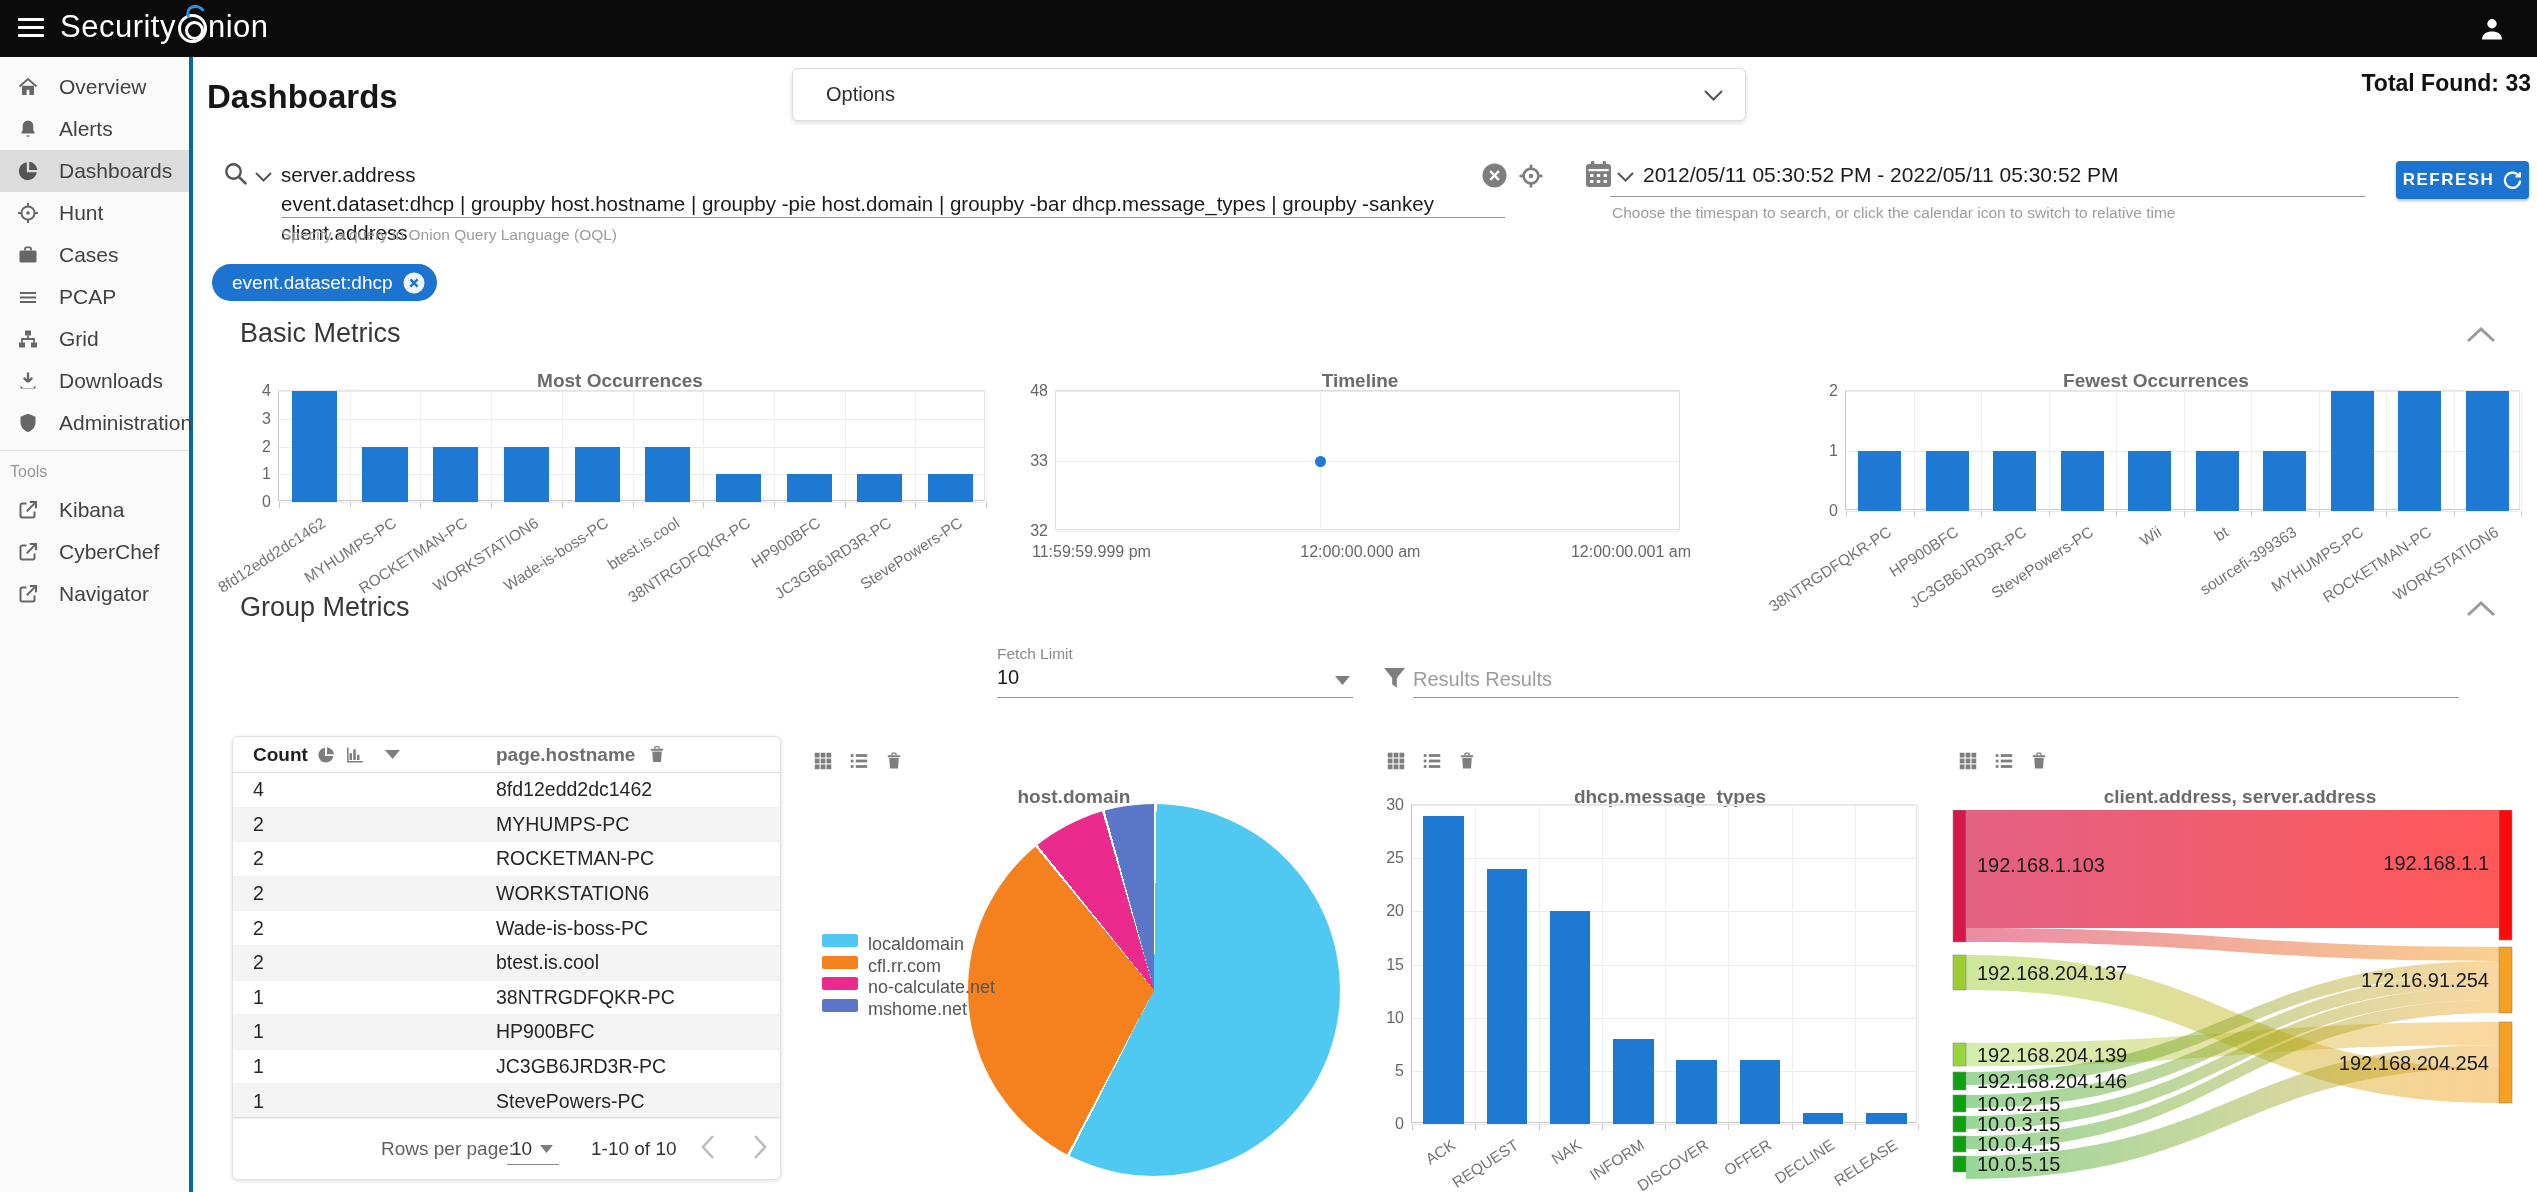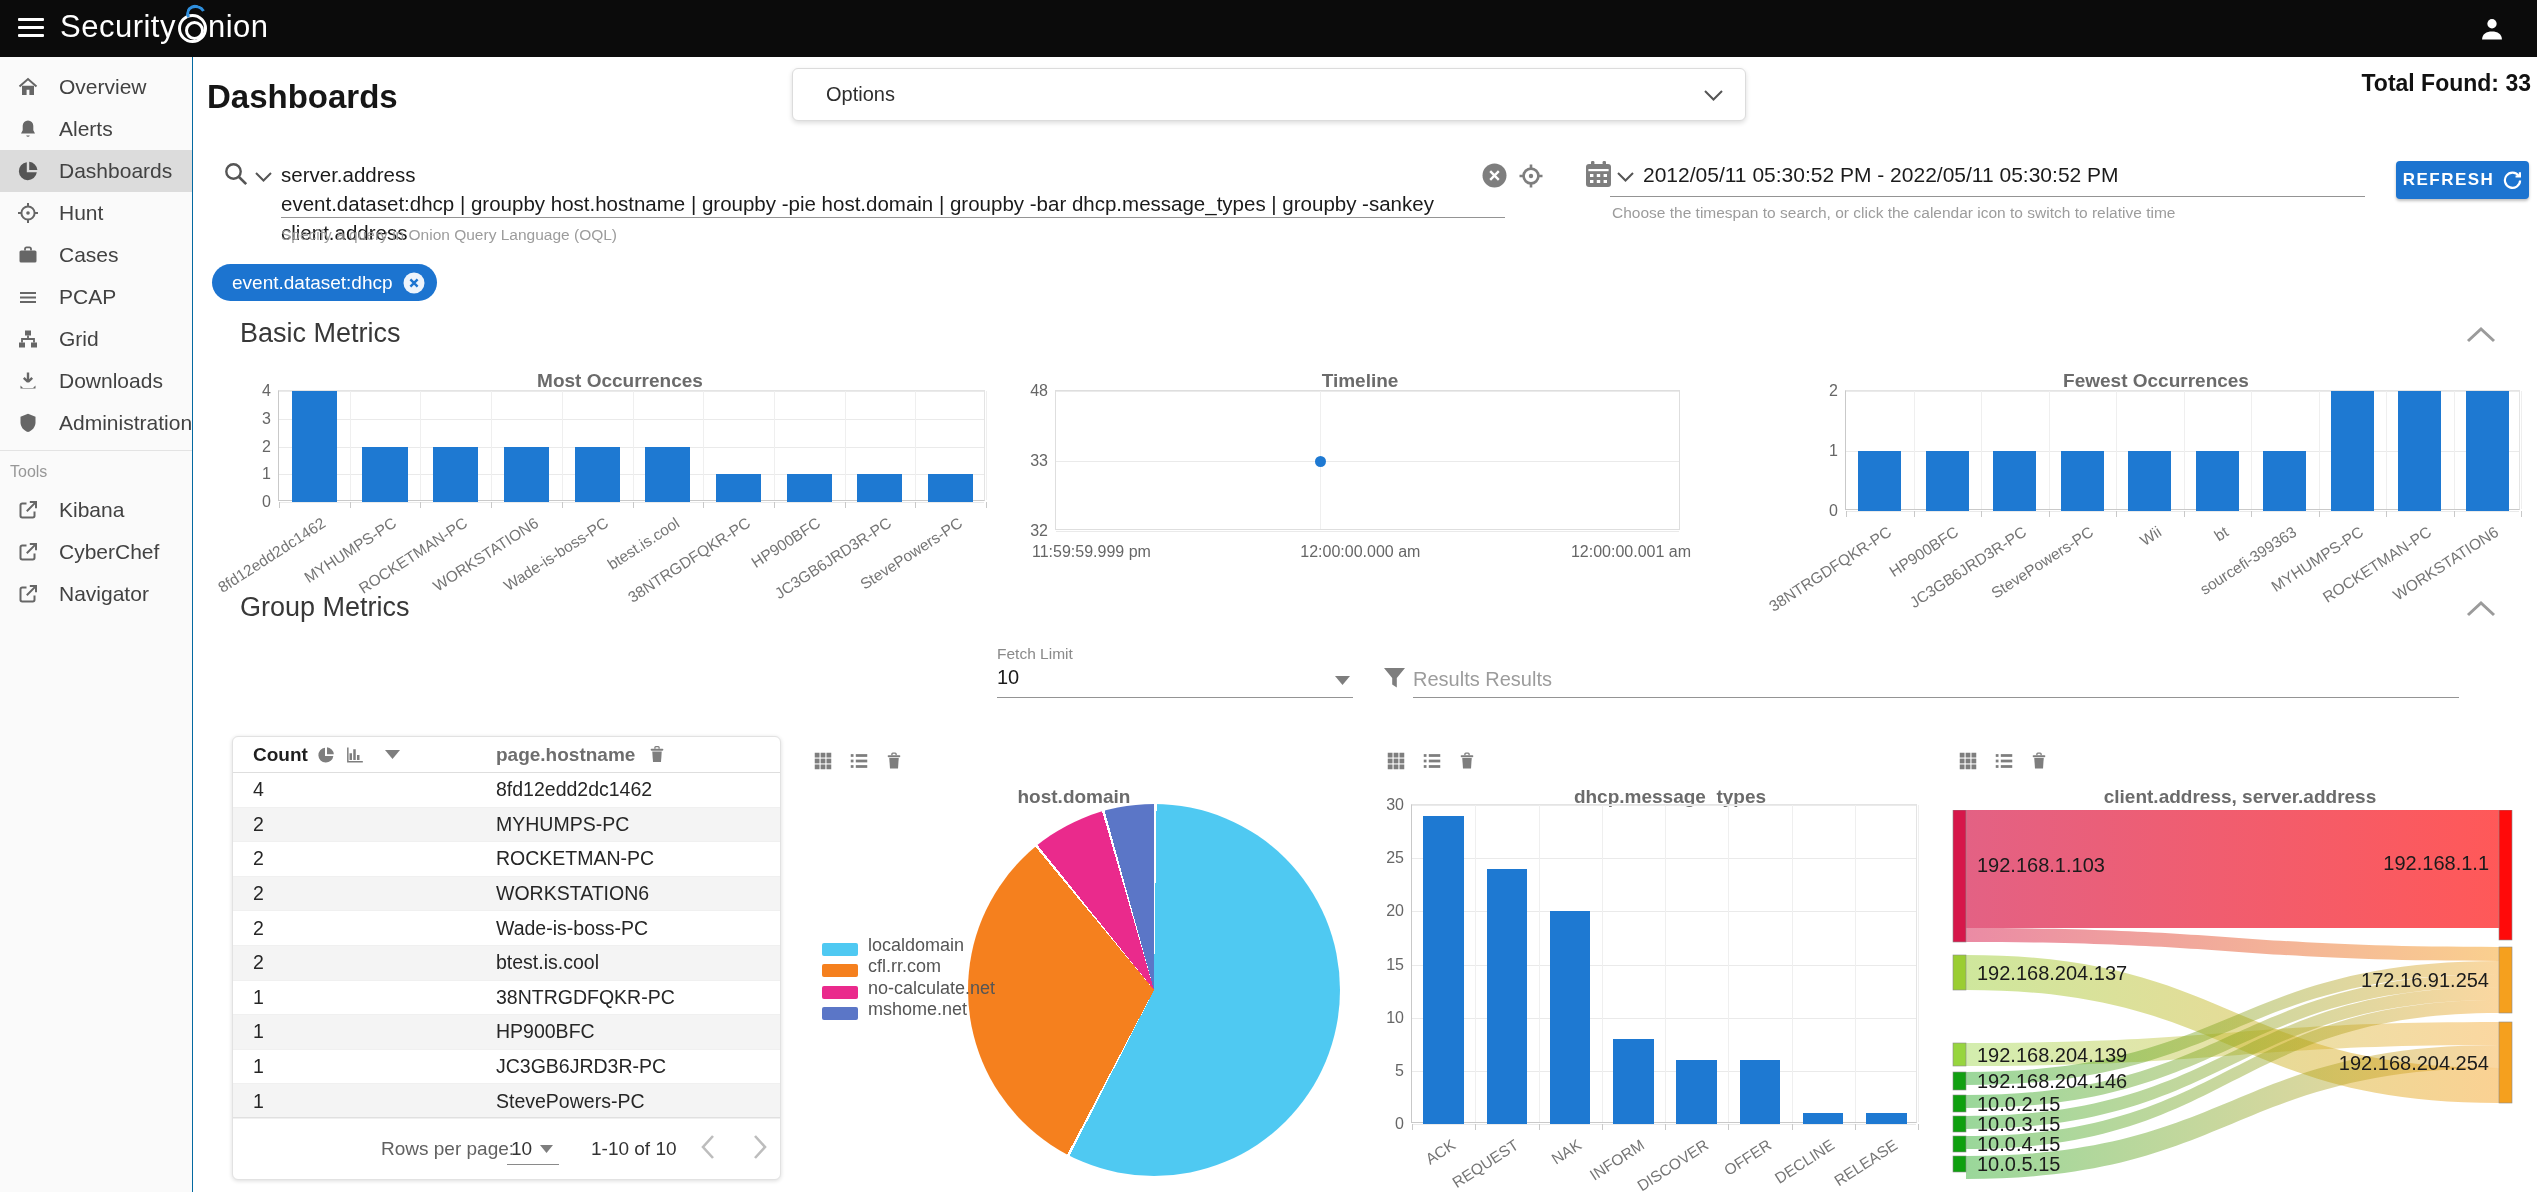--- a/index.html
+++ b/index.html
@@ -19,7 +19,7 @@
   #user-icon{position:absolute;right:31px;top:15px;width:28px;height:28px;}
 
   
-  #sidebar{position:absolute;left:0;top:57px;width:193px;height:1135px;background:#fafafa;border-right:1px solid #0369a1;padding-top:9px;}
+  #sidebar{position:absolute;left:0;top:57px;width:193px;height:1135px;background:#fafafa;border-right:4px solid #0369a1;padding-top:9px;}
   .sb-item{height:42px;display:flex;align-items:center;padding-left:16px;gap:19px;cursor:pointer;}
   .sb-item.sel{background:#dcdcdc;}
   .sb-ic{width:24px;height:24px;flex:0 0 24px;}

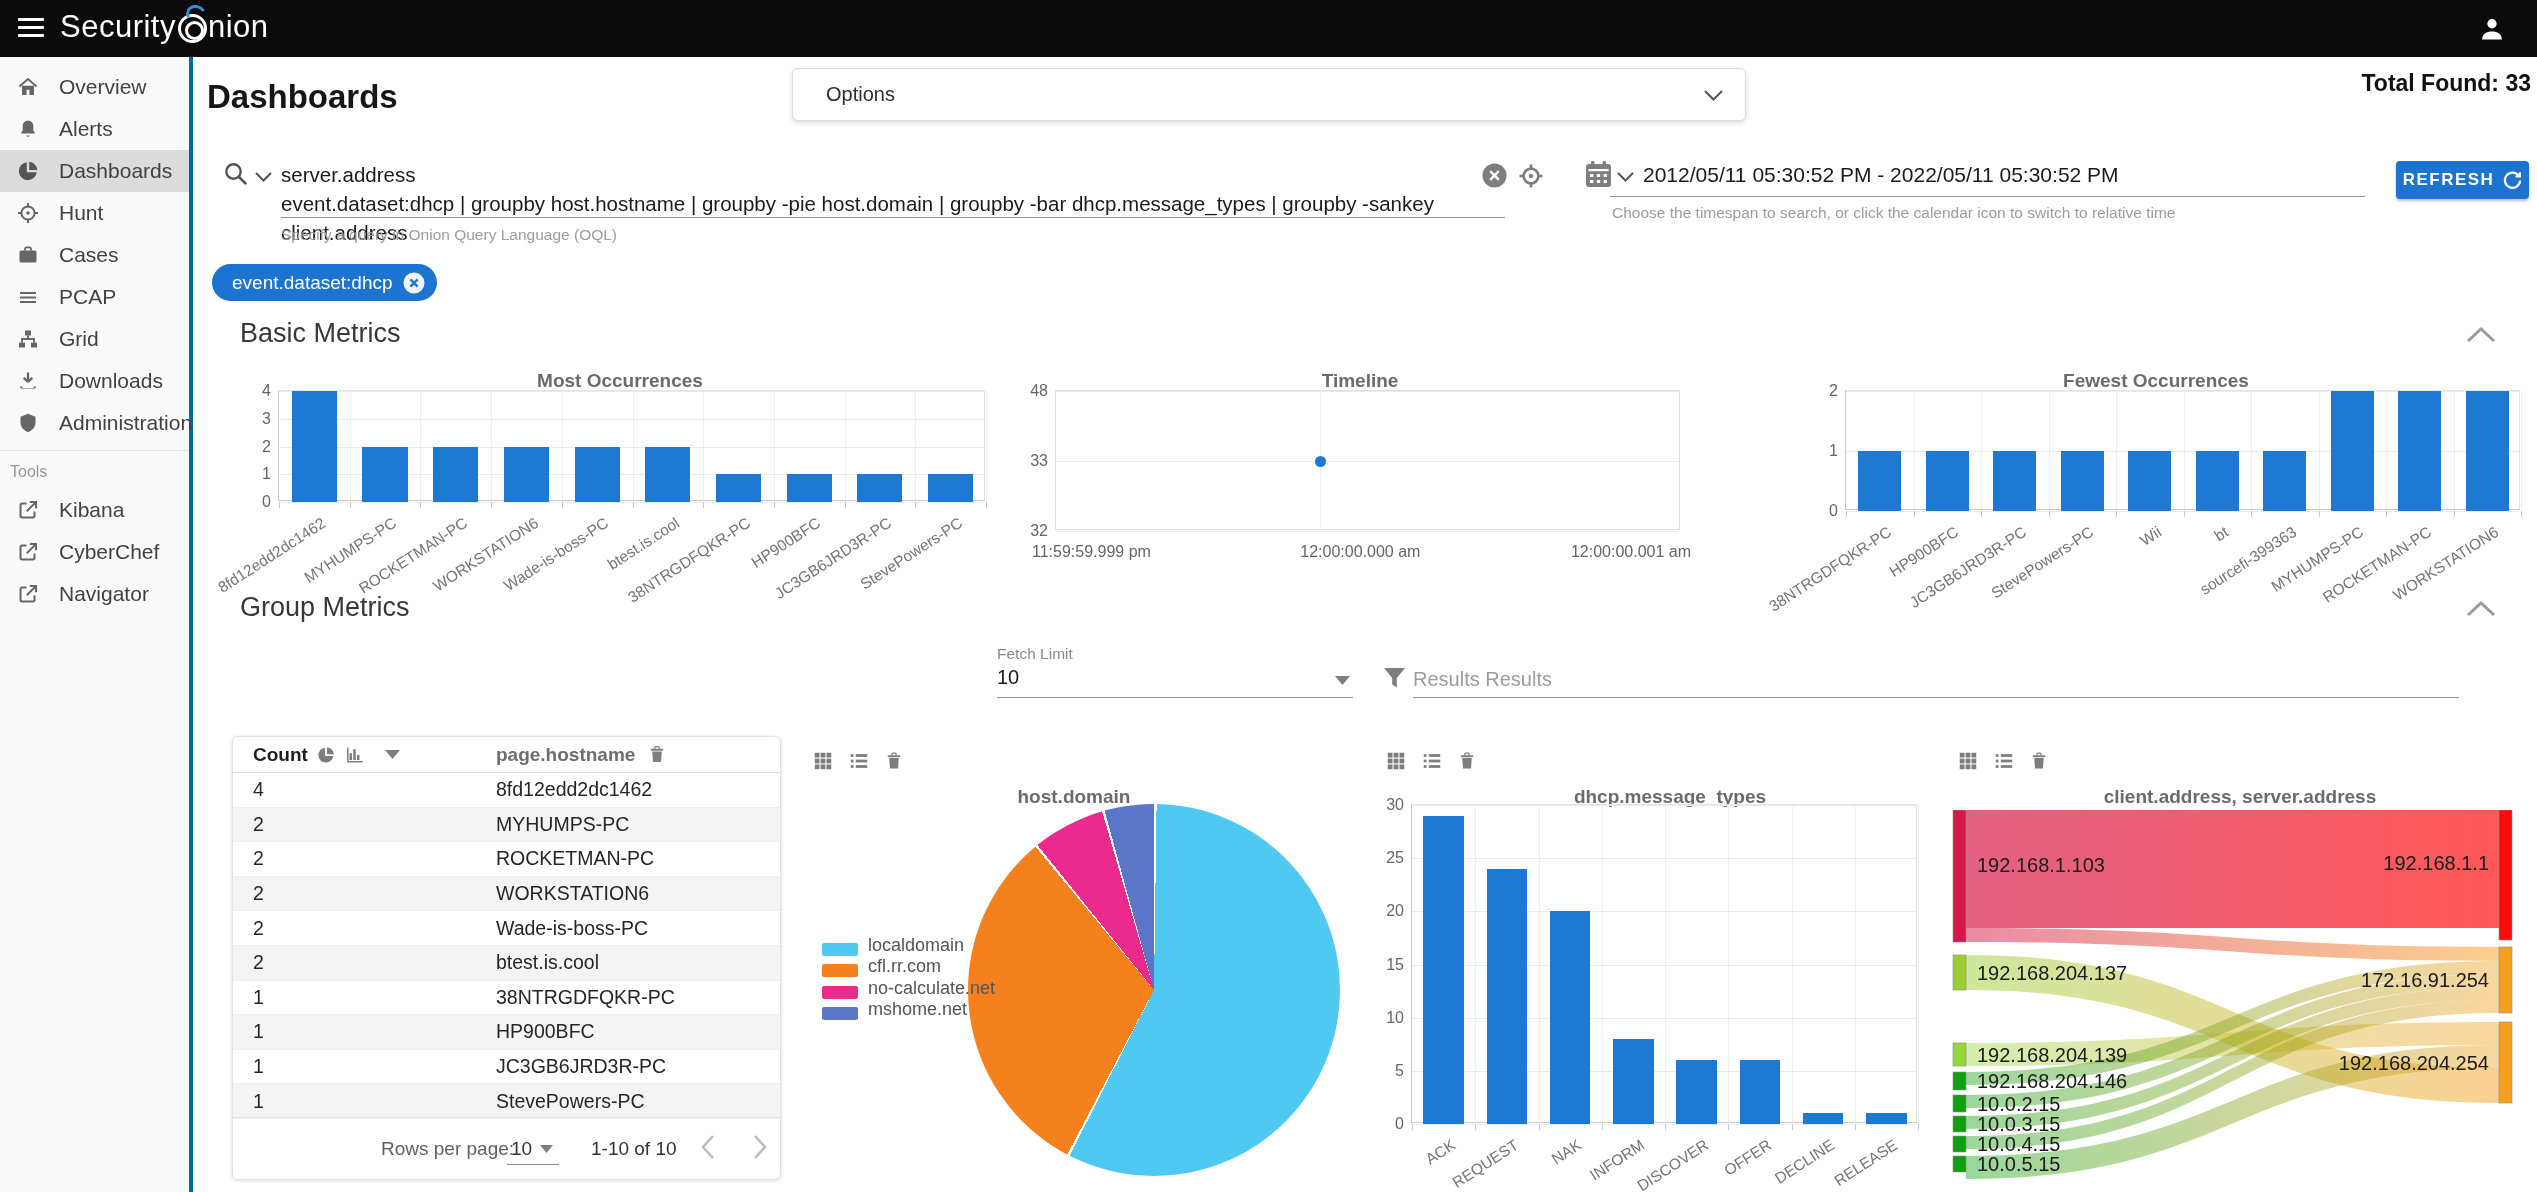--- a/index.html
+++ b/index.html
@@ -65,7 +65,7 @@
   .dot{position:absolute;width:11px;height:11px;border-radius:50%;background:#1e79d2;}
   .pie-circle{position:absolute;border-radius:50%;}
   .legend{position:absolute;}
-  .leg-item{display:flex;align-items:flex-end;gap:10px;height:21.5px;}
+  .leg-item{display:flex;align-items:flex-start;gap:10px;height:21.5px;}
   .leg-sw{width:36px;height:13px;border-radius:2px;flex:0 0 36px;}
   .leg-lb{font-size:18px;color:#555;}
 

